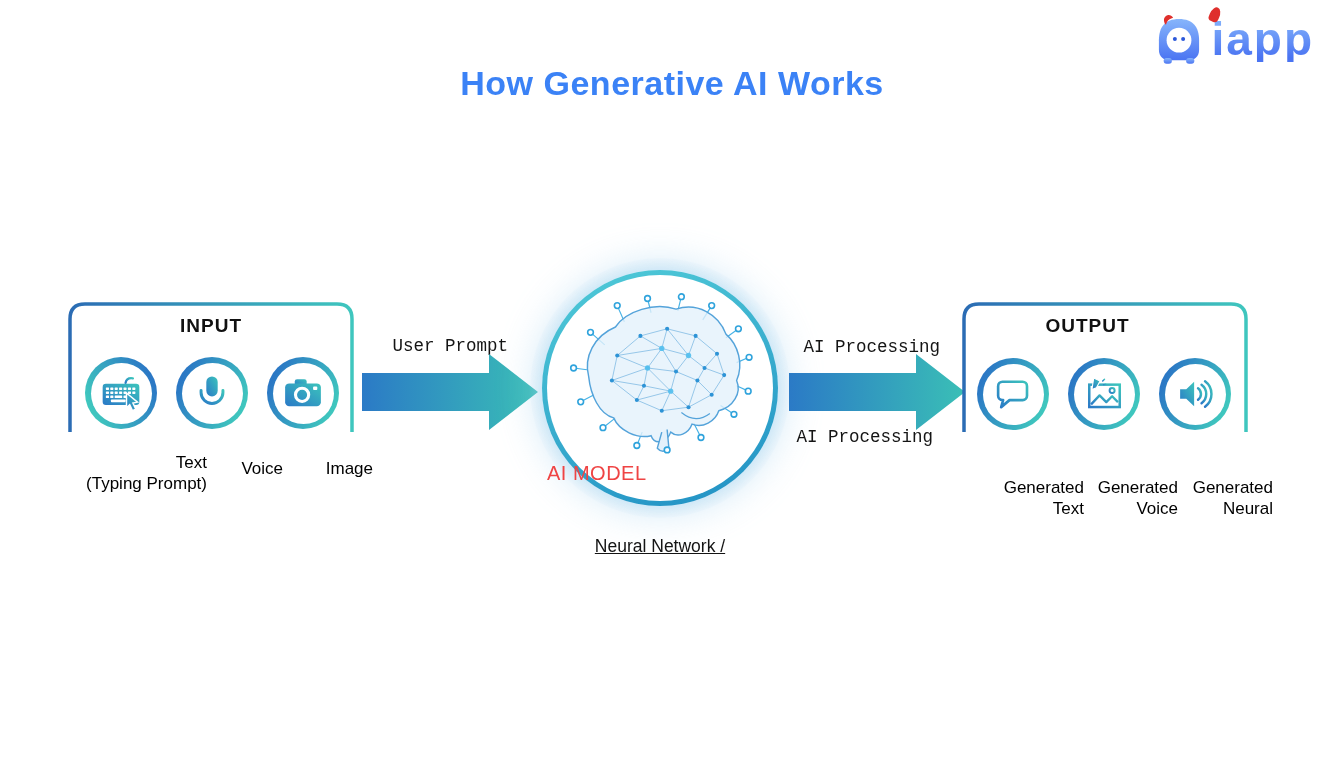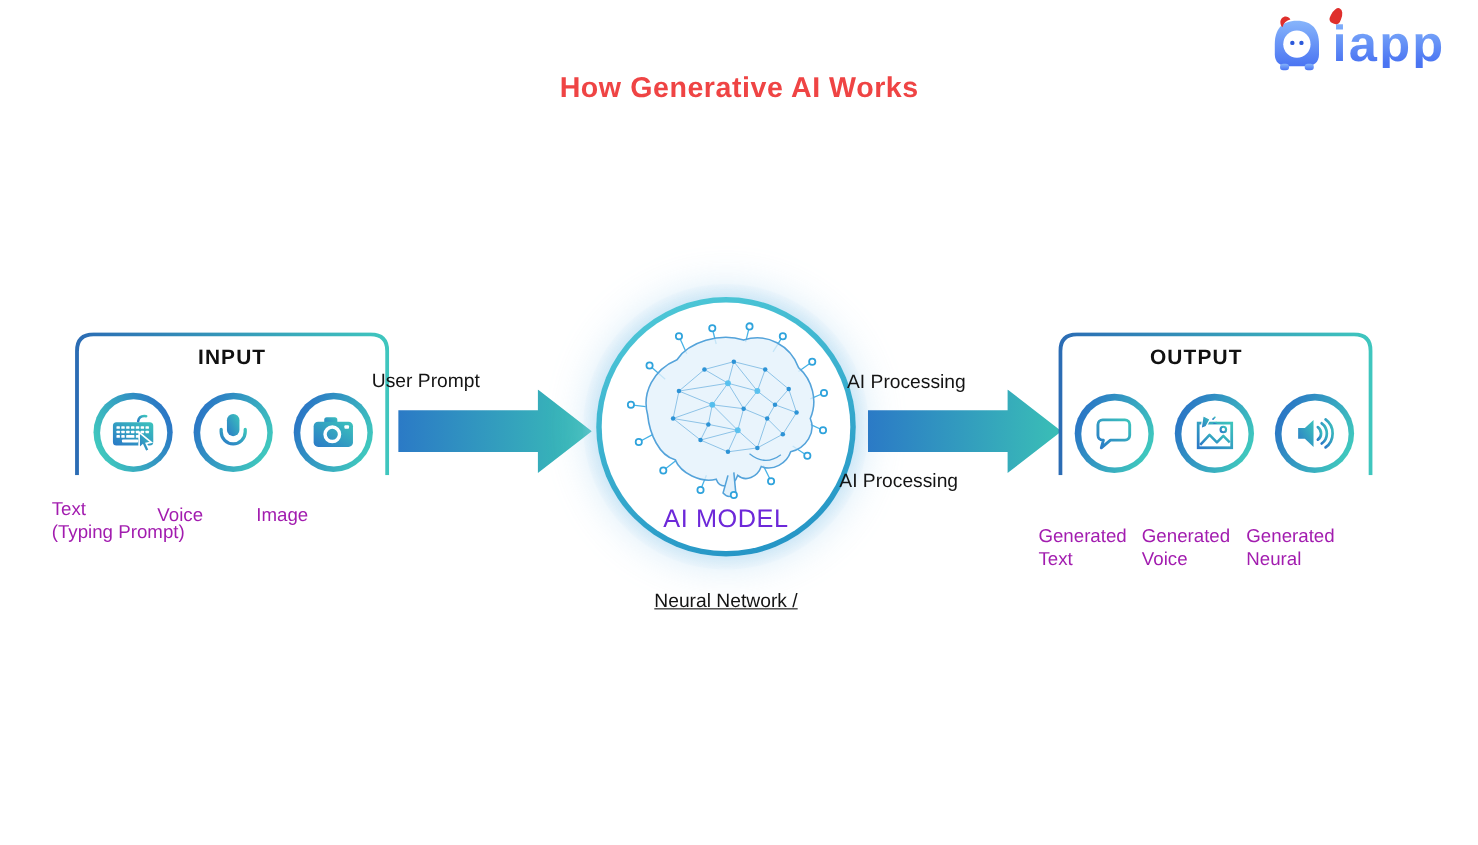--- a/index.html
+++ b/index.html
@@ -16,7 +16,7 @@
   
   .title {
     position:absolute; left:0; top:64px; width:1344px;
-    text-align:center; font-size:26px; font-weight:bold; color:#ef4444;
+    text-align:center; font-size:34px; font-weight:bold; color:#3b82f6;
     letter-spacing:.5px;
   }
 

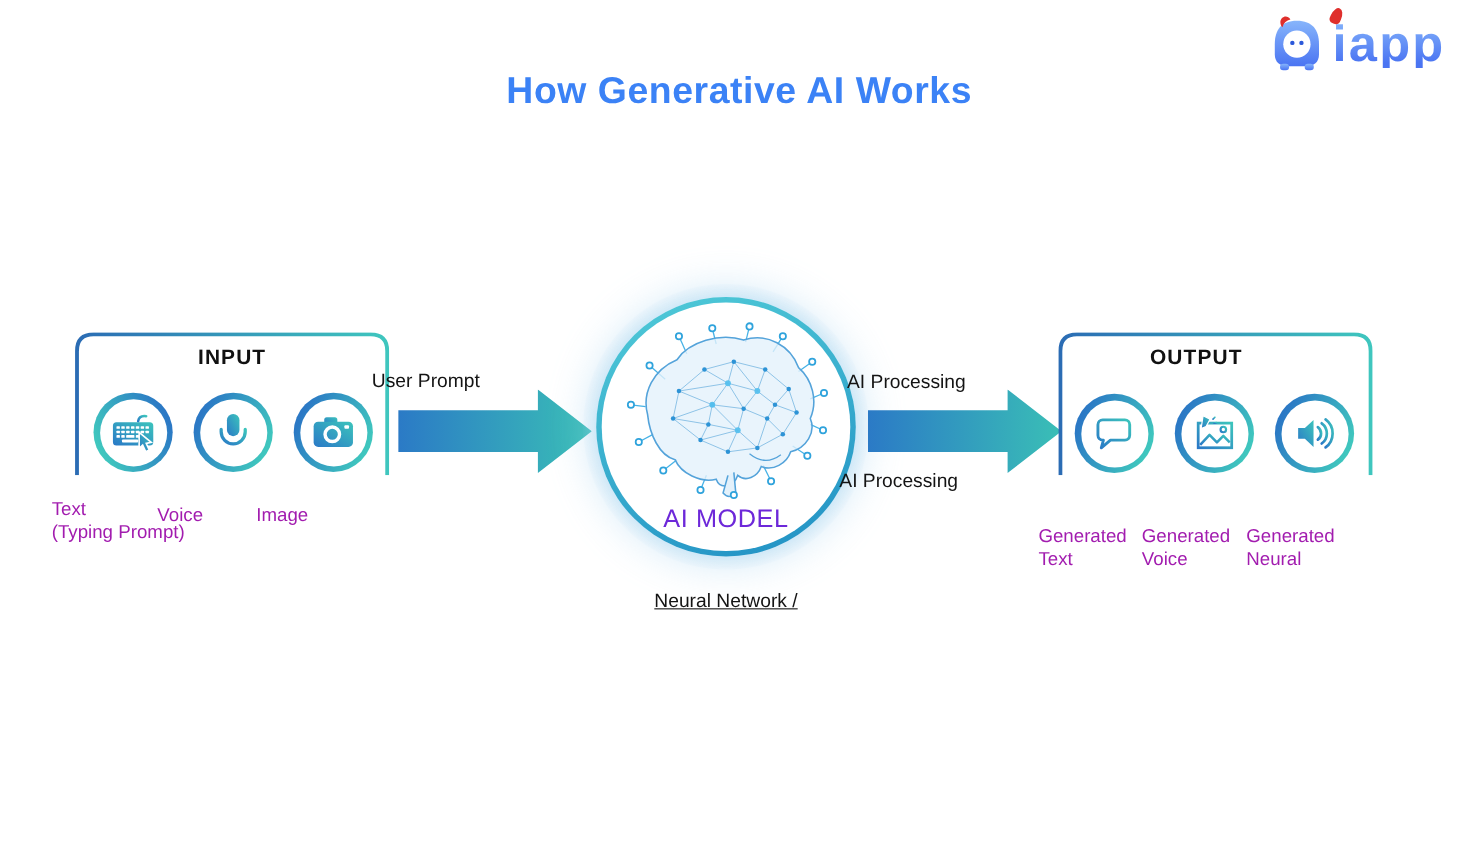--- a/index.html
+++ b/index.html
@@ -59,7 +59,7 @@
   .item-label span { display:block; }
 
   
-  .flow-label { position:absolute; text-align:left; font-size:17.5px; color:#141414; width:170px; }
+  .flow-label { position:absolute; text-align:right; font-size:17.5px; color:#141414; width:170px;font-family:Liberation Mono, monospace; }
   .arrow-svg { position:absolute; }
 
   

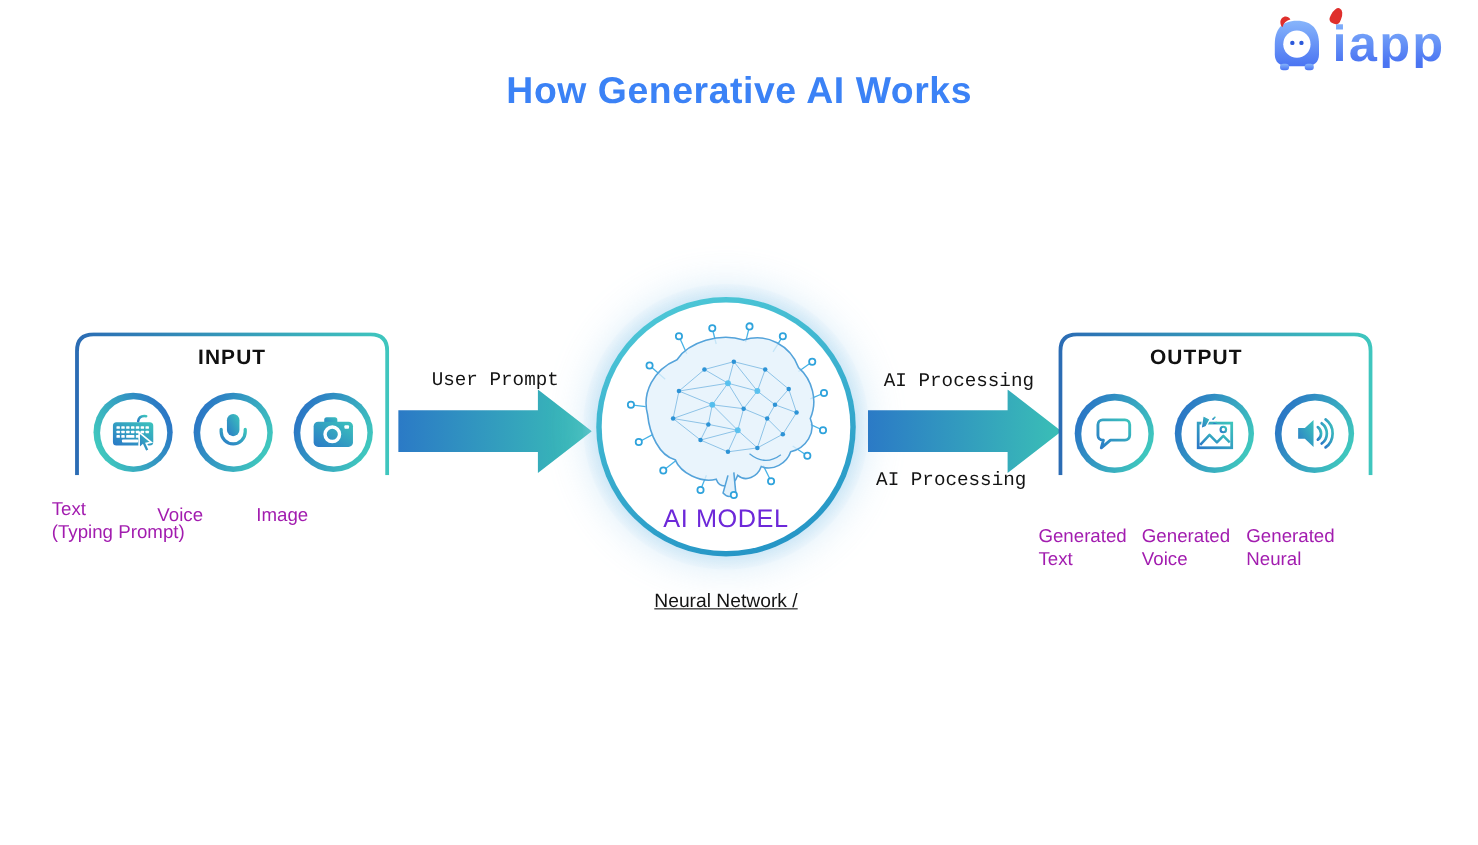--- a/index.html
+++ b/index.html
@@ -54,7 +54,7 @@
     display:flex; align-items:center; justify-content:center;
   }
   .item-label {
-    position:absolute; text-align:left; font-size:17px; color:#a21caf; line-height:1.22;
+    position:absolute; text-align:right; font-size:17px; color:#000000; line-height:1.22;
   }
   .item-label span { display:block; }
 

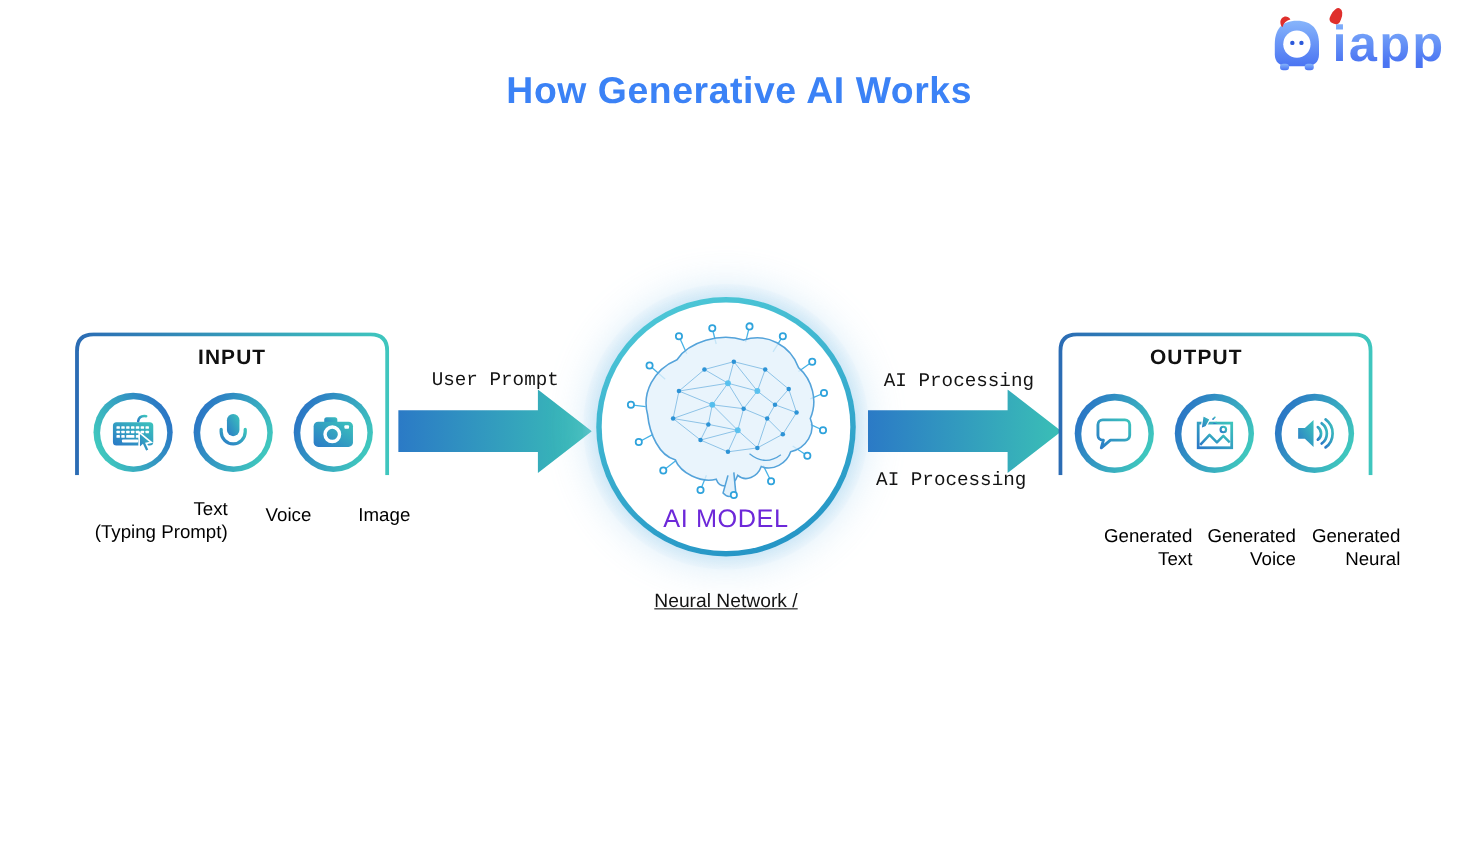--- a/index.html
+++ b/index.html
@@ -78,8 +78,8 @@
     position:relative; display:flex; align-items:flex-start; justify-content:center;
   }
   .model-name {
-    position:absolute; left:0; bottom:16px; width:100%; text-align:center;
-    font-size:23px; color:#6d28d9; letter-spacing:.5px;
+    position:absolute; left:0; bottom:16px; width:100%; 
+    font-size:20px; color:#ef4444; letter-spacing:.5px;
   }
   .model-caption {
     position:absolute; left:535px; top:536px; width:250px; text-align:center;

